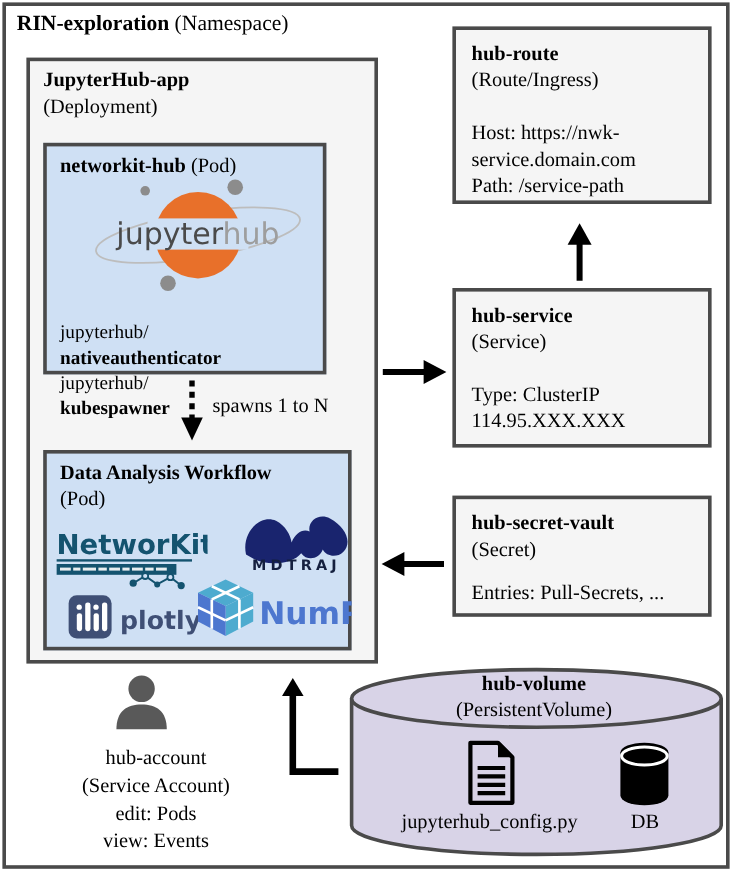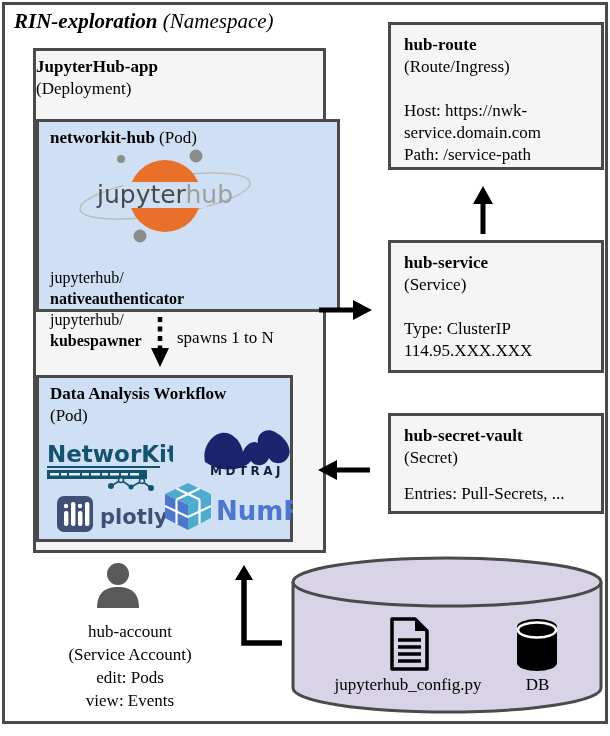--- a/index.html
+++ b/index.html
@@ -7,7 +7,7 @@
           font-family:"Liberation Serif",serif;color:#000;overflow:hidden;}
   .abs{position:absolute;}
   .namespace-box{left:2px;top:2px;width:606px;height:722px;border:3px solid #4a4a4a;box-sizing:border-box;}
-  .ns-label{left:14px;top:9px;font-size:21px;font-style:italic;}
+  .ns-label{left:14px;top:9px;font-size:18px;}
   .b{font-weight:bold;}
   .box{background:#f5f5f5;border:3px solid #4a4a4a;box-sizing:border-box;margin-left:11px;}
   .podbox{background:#cfe0f4;border:3px solid #4a4a4a;box-sizing:border-box;}

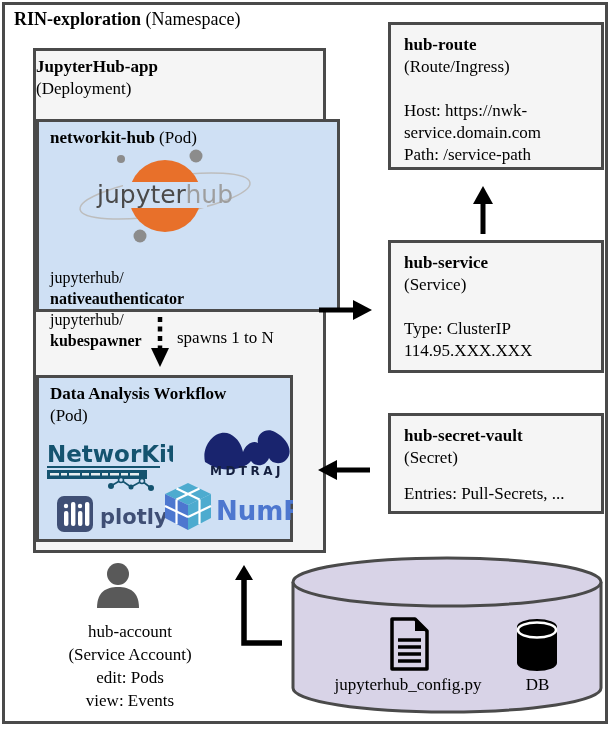--- a/index.html
+++ b/index.html
@@ -9,7 +9,7 @@
   .namespace-box{left:2px;top:2px;width:606px;height:722px;border:3px solid #4a4a4a;box-sizing:border-box;}
   .ns-label{left:14px;top:9px;font-size:18px;}
   .b{font-weight:bold;}
-  .box{background:#f5f5f5;border:3px solid #4a4a4a;box-sizing:border-box;margin-left:11px;}
+  .box{background:#f5f5f5;border:3px solid #4a4a4a;box-sizing:border-box;}
   .podbox{background:#cfe0f4;border:3px solid #4a4a4a;box-sizing:border-box;}
   .deployment-box{left:22px;top:48px;width:293px;height:505px;}
   .rt-box{left:377px;width:216px;padding:9px 13px;font-size:17px;line-height:22px;}

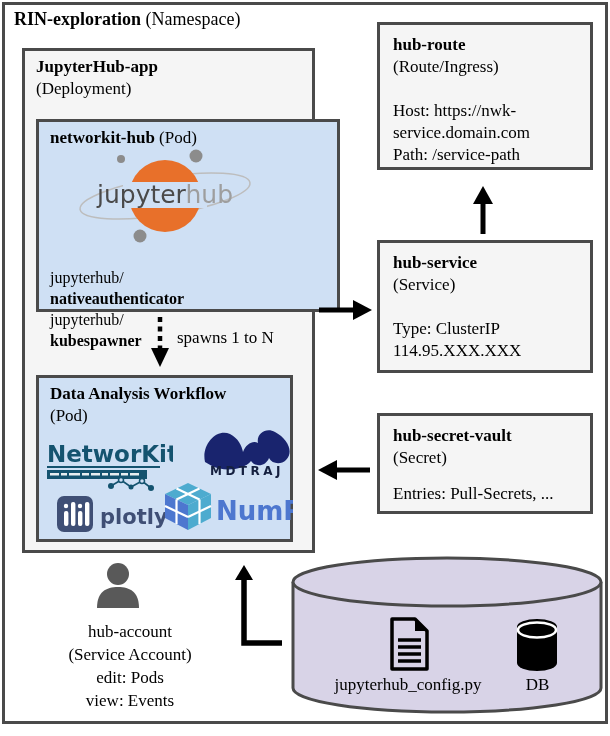--- a/index.html
+++ b/index.html
@@ -41,7 +41,7 @@
     <div>(Deployment)</div>
   </div>
 
-  <div class="abs podbox" style="left:36px;top:119px;width:304px;height:193px;">
+  <div class="abs podbox" style="left:36px;top:119px;width:236px;height:193px;">
     <div class="abs txt17" style="left:11px;top:5px;">
       <span class="b">networkit-hub</span>
       <span>(Pod)</span>

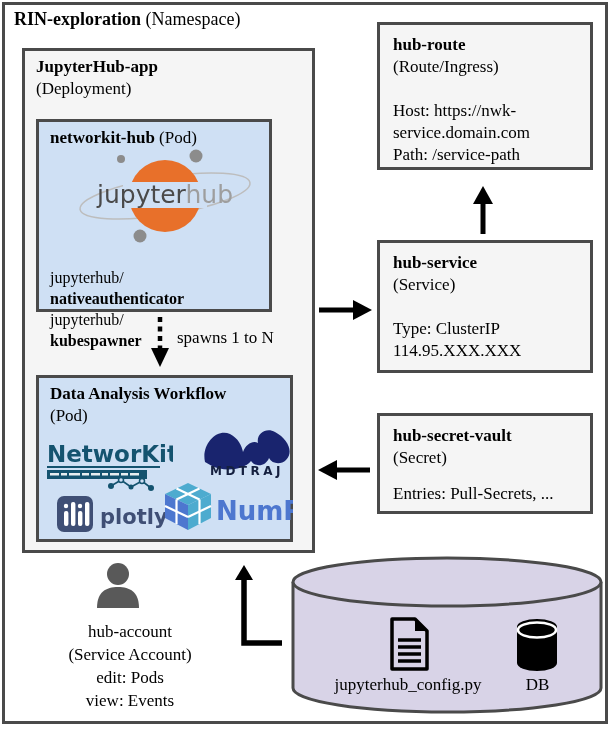--- a/index.html
+++ b/index.html
@@ -185,6 +185,10 @@
     <path d="M3,28 L3,134 A154,24 0 0 0 311,134 L311,28" fill="#d8d3e7" stroke="#4a4a4a" stroke-width="3"></path>
     <ellipse cx="157" cy="28" rx="154" ry="24" fill="#d8d3e7" stroke="#4a4a4a" stroke-width="3"></ellipse>
   </svg>
+  <div class="abs vol-label" style="left:292px;top:559px;width:306px;">
+    <div class="b">hub-volume</div>
+    <div>(PersistentVolume)</div>
+  </div>
 
   <svg class="abs" style="left:386px;top:616px;" width="46" height="56" viewBox="0 0 46 56">
     <path d="M6,3 L29,3 L41,15 L41,53 L6,53 Z" fill="#d8d3e7" stroke="#000" stroke-width="3.5" stroke-linejoin="round"></path>

